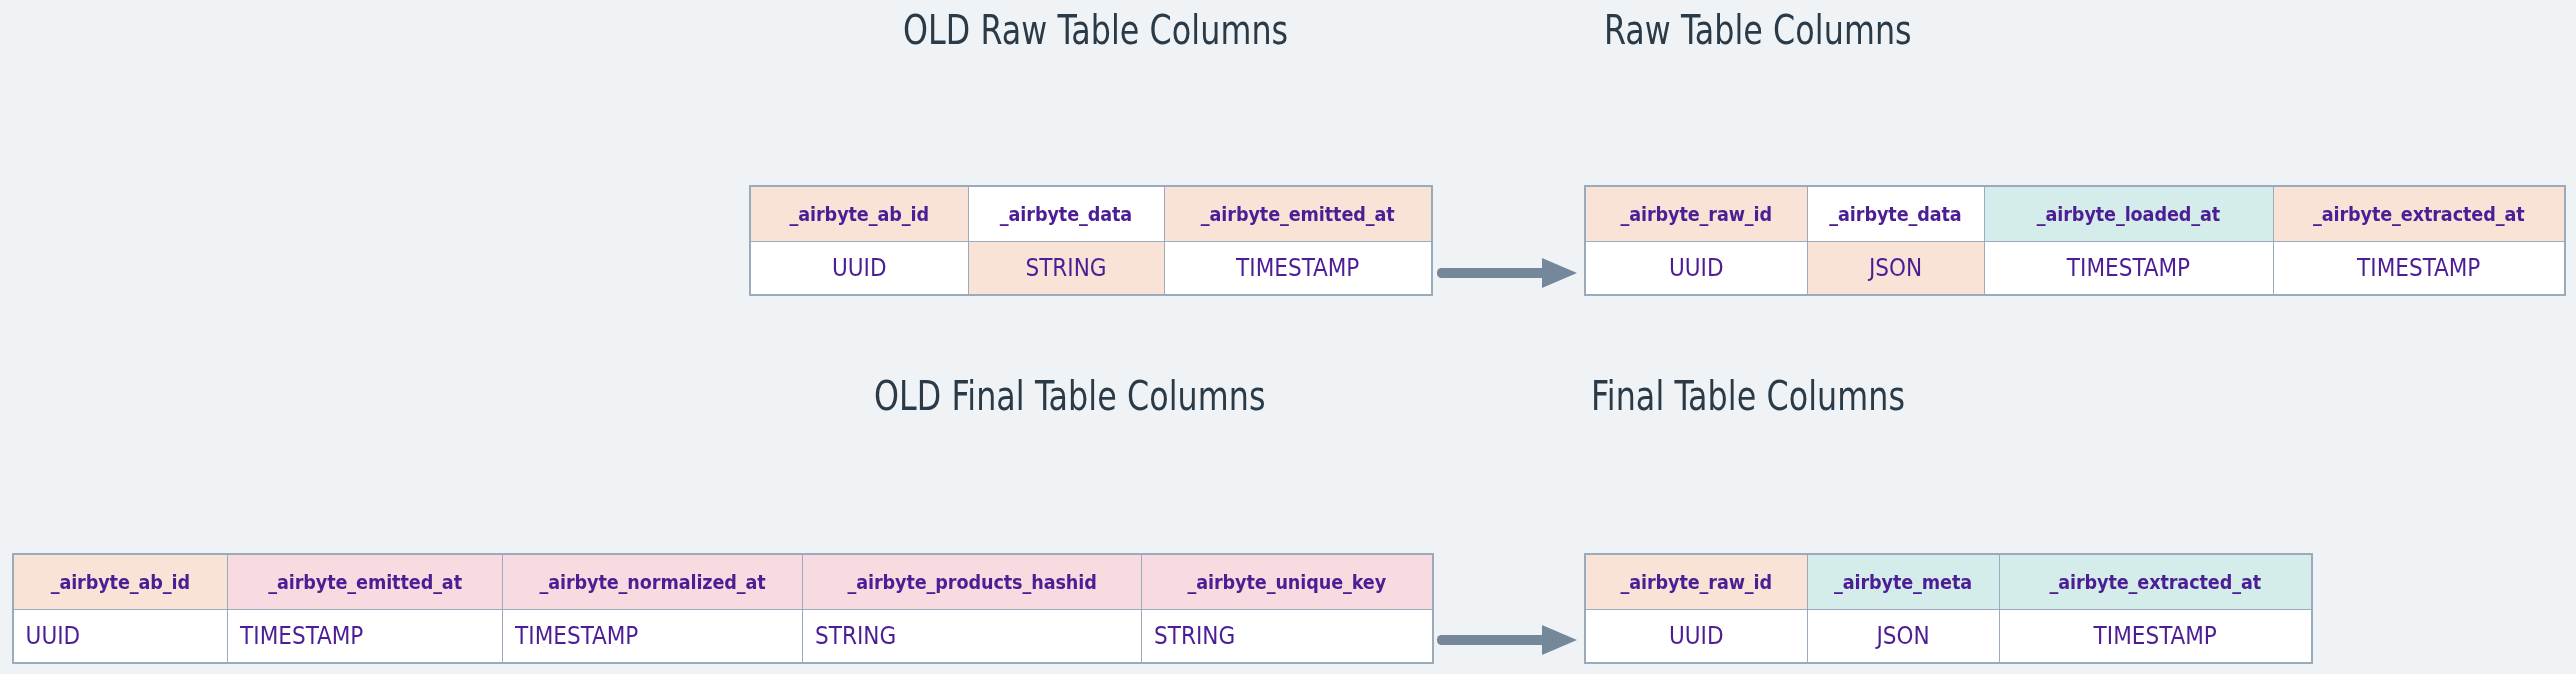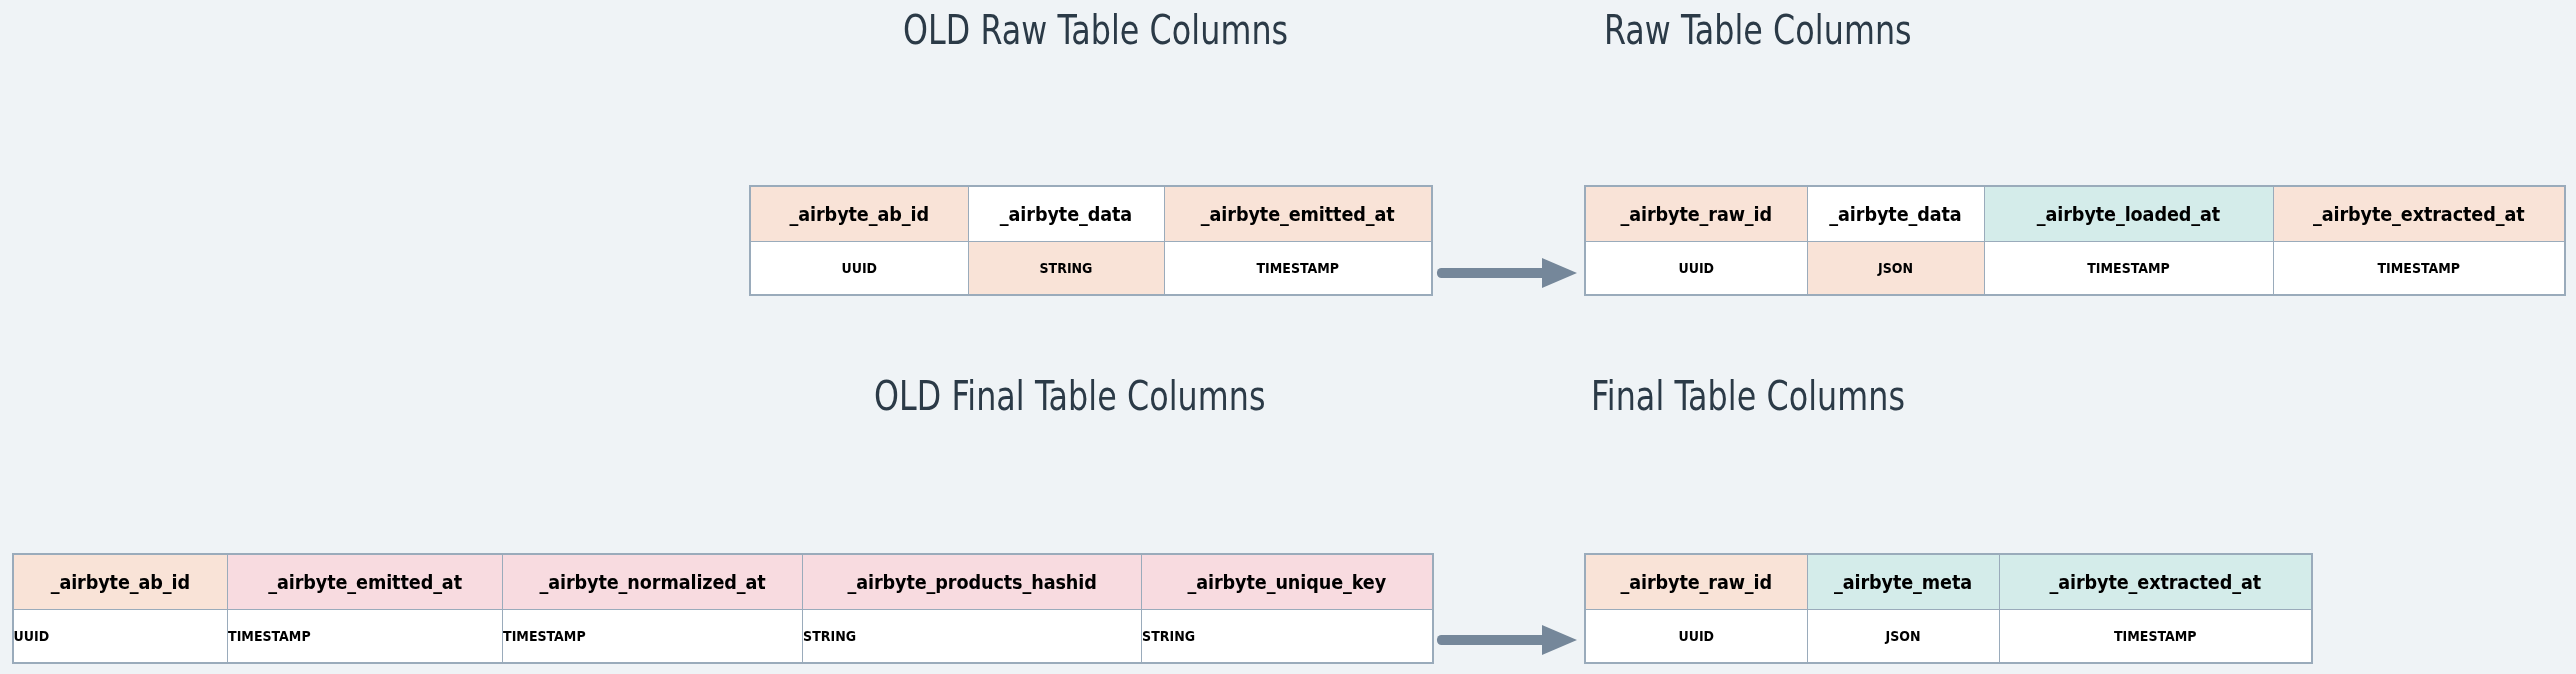--- a/index.html
+++ b/index.html
@@ -48,8 +48,8 @@
   .tbl td {
     border: 1.5px solid #9aabbb;
     height: 26px;
-    padding: 0 0;
-    color: #000000;
+    padding: 0 12px;
+    color: #4c1d95;
     font-family: "DejaVu Sans Condensed", "Liberation Sans", sans-serif;
     white-space: nowrap;
     overflow: hidden;

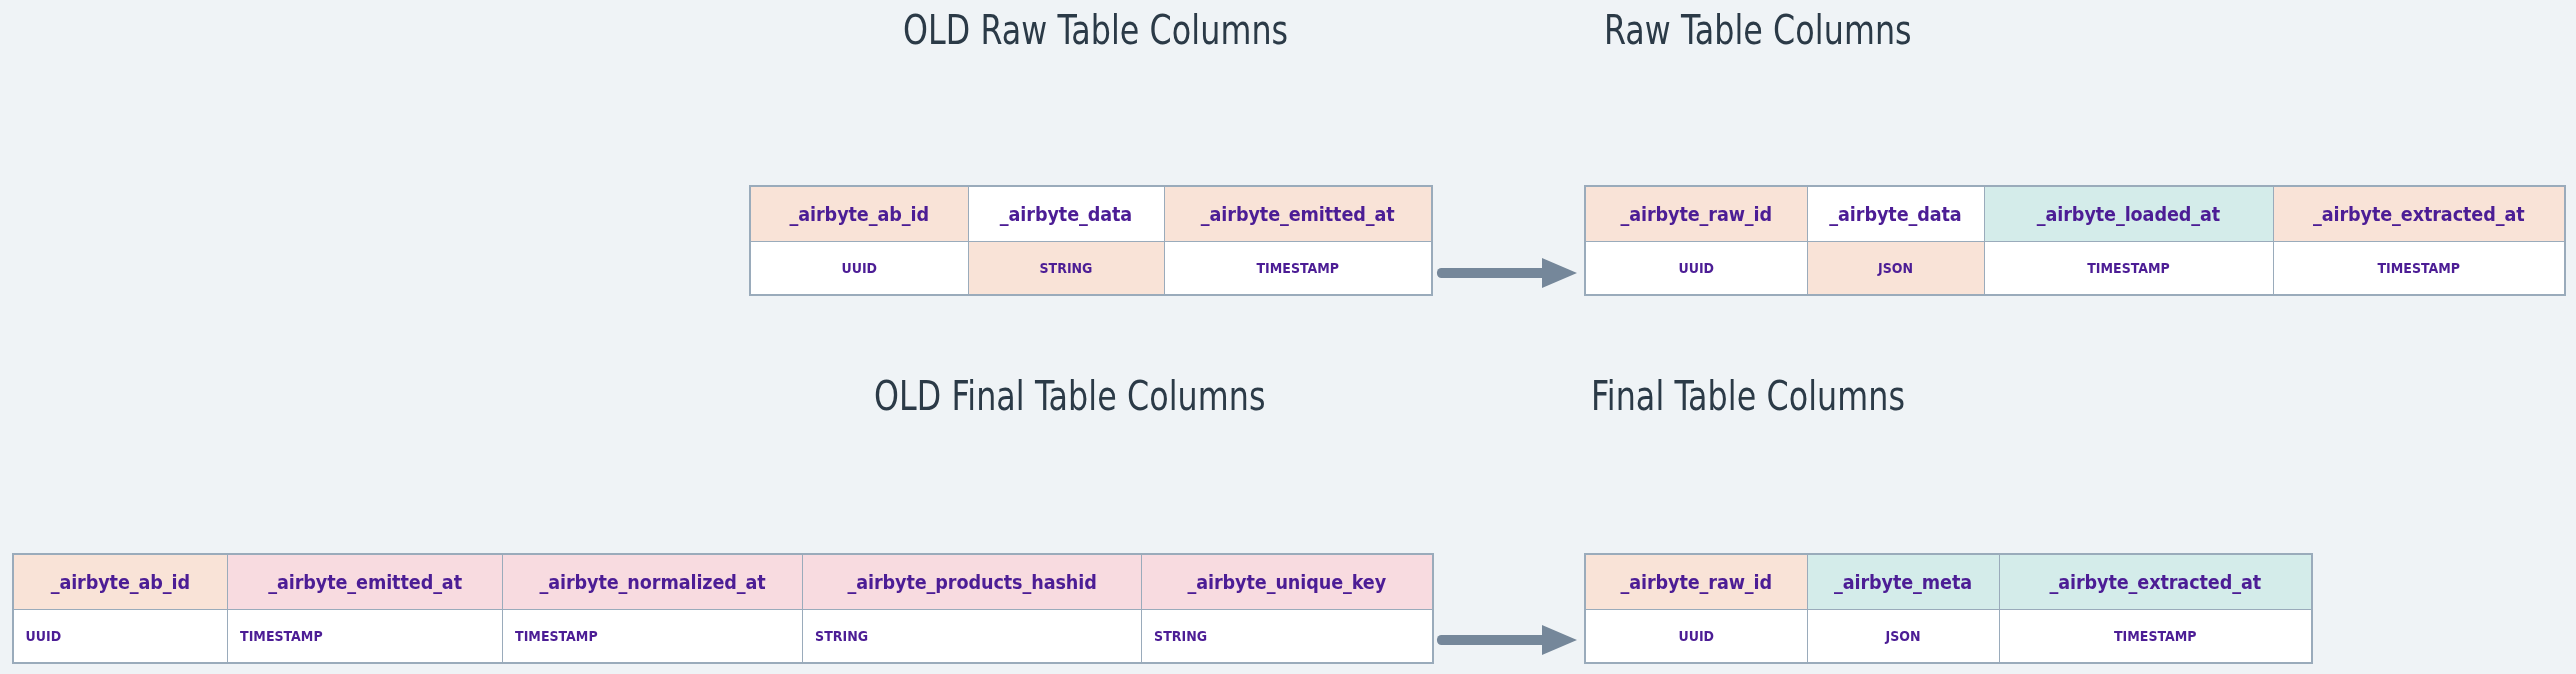--- a/index.html
+++ b/index.html
@@ -62,8 +62,8 @@
     letter-spacing: -0.1px;
   }
   .tbl tr.body td {
-    font-weight: 700;
-    font-size: 14px;
+    font-weight: 400;
+    font-size: 24px;
     height: 52px;
     text-align: left;
     letter-spacing: 0px;

